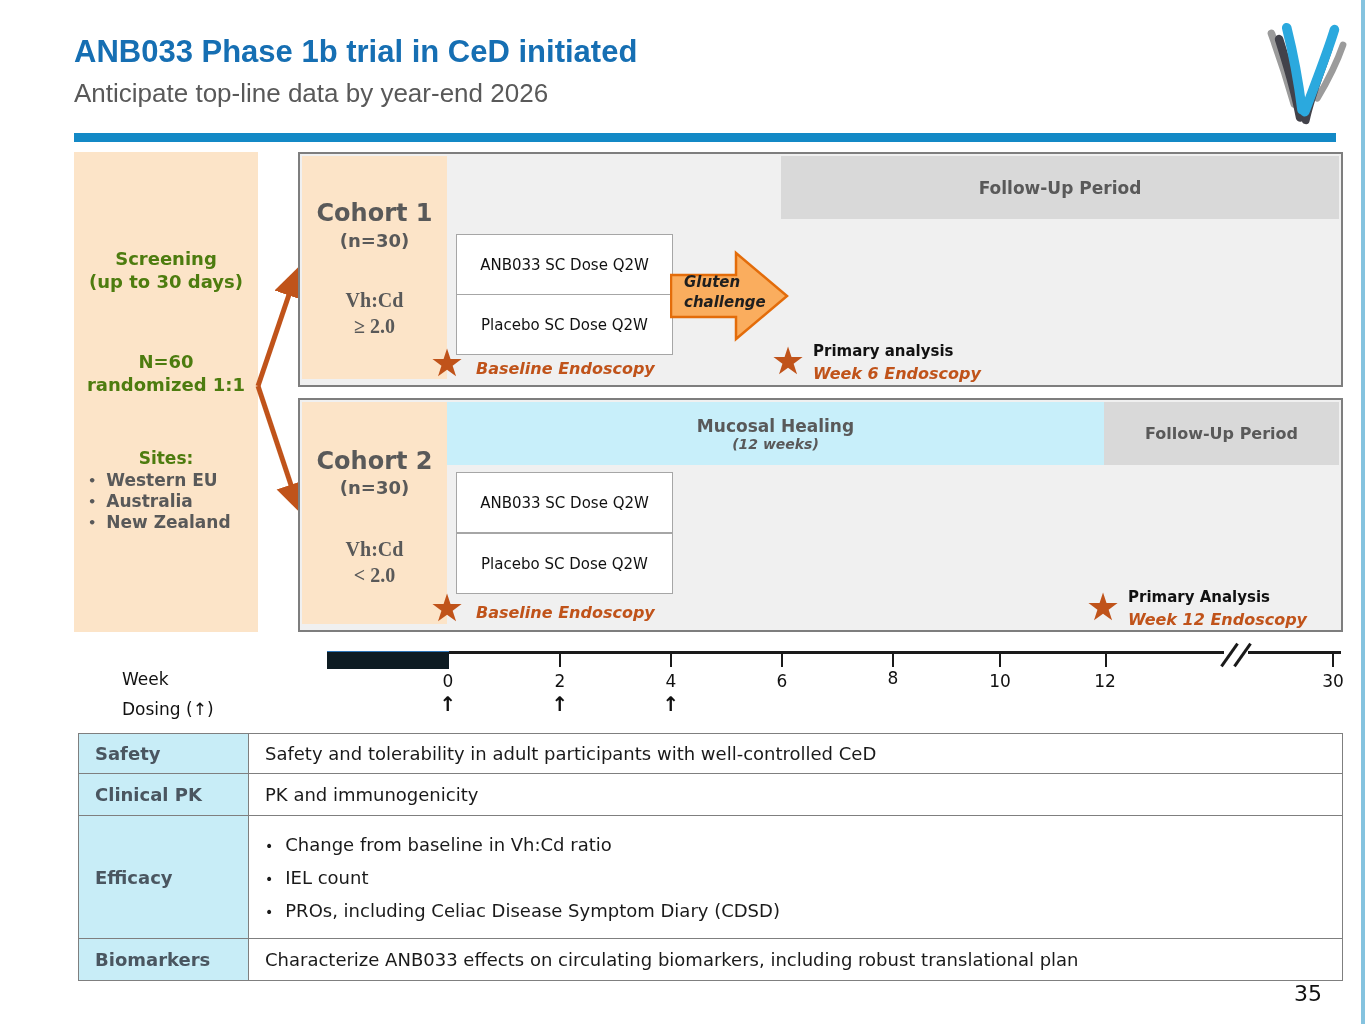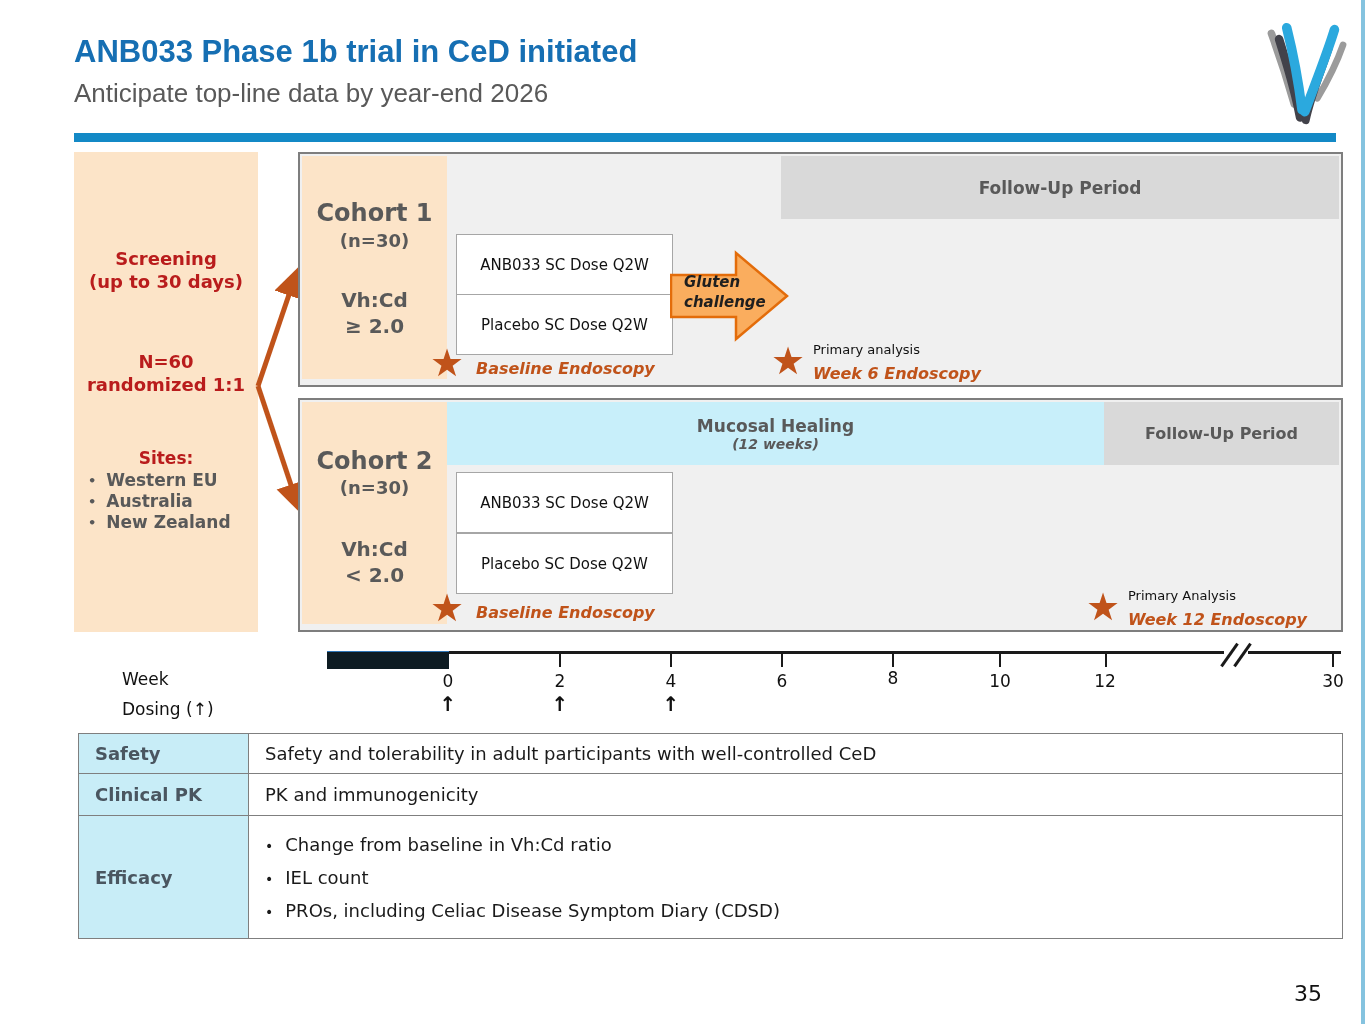--- a/index.html
+++ b/index.html
@@ -20,7 +20,7 @@
   .stripe3{left:1348px; top:0; width:17px; height:1024px; background:#F6CC9E;}
   
   .screen-box{left:38px; top:152px; width:184px; height:480px; background:#FCE4C8;}
-  .scr-block{width:184px; text-align:center; font-weight:bold; font-size:18px; line-height:23px; color:#b91c1c;}
+  .scr-block{width:184px; text-align:center; font-weight:bold; font-size:18px; line-height:23px; color:#4d7c0f;}
   .sites-list{left:52px; top:470px; width:165px; font-weight:bold; font-size:17px; line-height:21px; color:#595959; text-align:left;}
   .sites-list .li{display:flex; gap:10px; margin-bottom:0px;}
   .sites-list .li .b{font-size:13px; line-height:21px;}

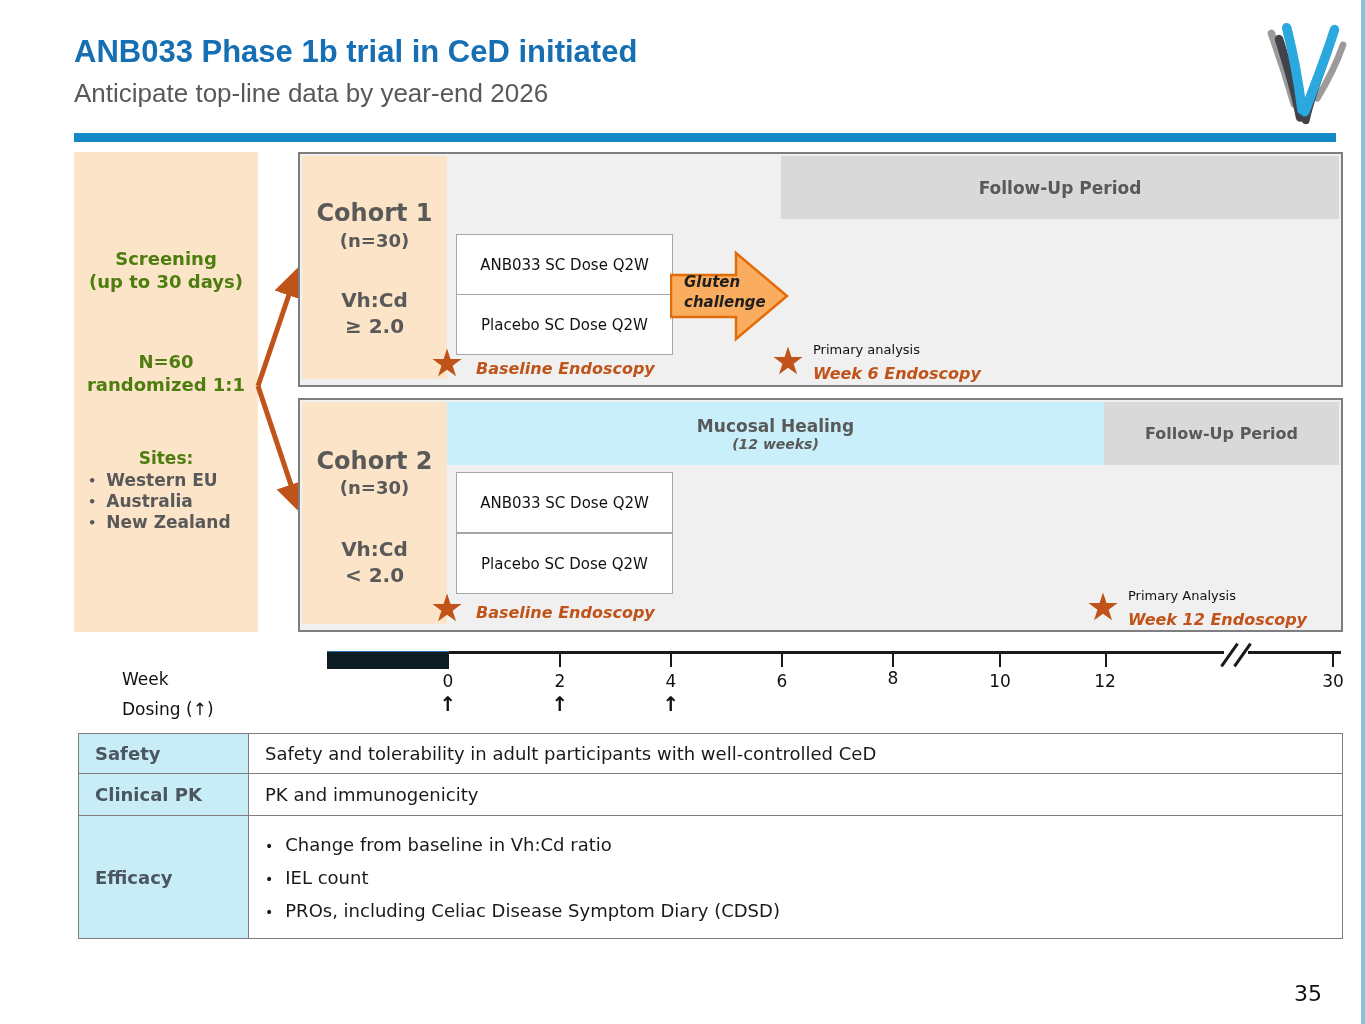--- a/index.html
+++ b/index.html
@@ -33,7 +33,7 @@
   .c-peach2{left:266px; top:402px; width:145px; height:222px;}
   .c-name{width:145px; text-align:center; font-size:24px; font-weight:bold; color:#595959;}
   .c-n{width:145px; text-align:center; font-size:18px; font-weight:bold; color:#595959;}
-  .c-crit{width:145px; text-align:center; font-size:20px; font-weight:bold; color:#595959; line-height:26px;}
+  .c-crit{width:145px; text-align:center; font-size:20px; font-weight:bold; color:#595959; line-height:26px;font-family:Liberation Serif, serif;}
   .hdr{display:flex; flex-direction:column; align-items:center; justify-content:center; font-weight:bold; color:#595959;}
   .hdr-blue{background:#C8EFFA;}
   .hdr-gray{background:#D9D9D9;}

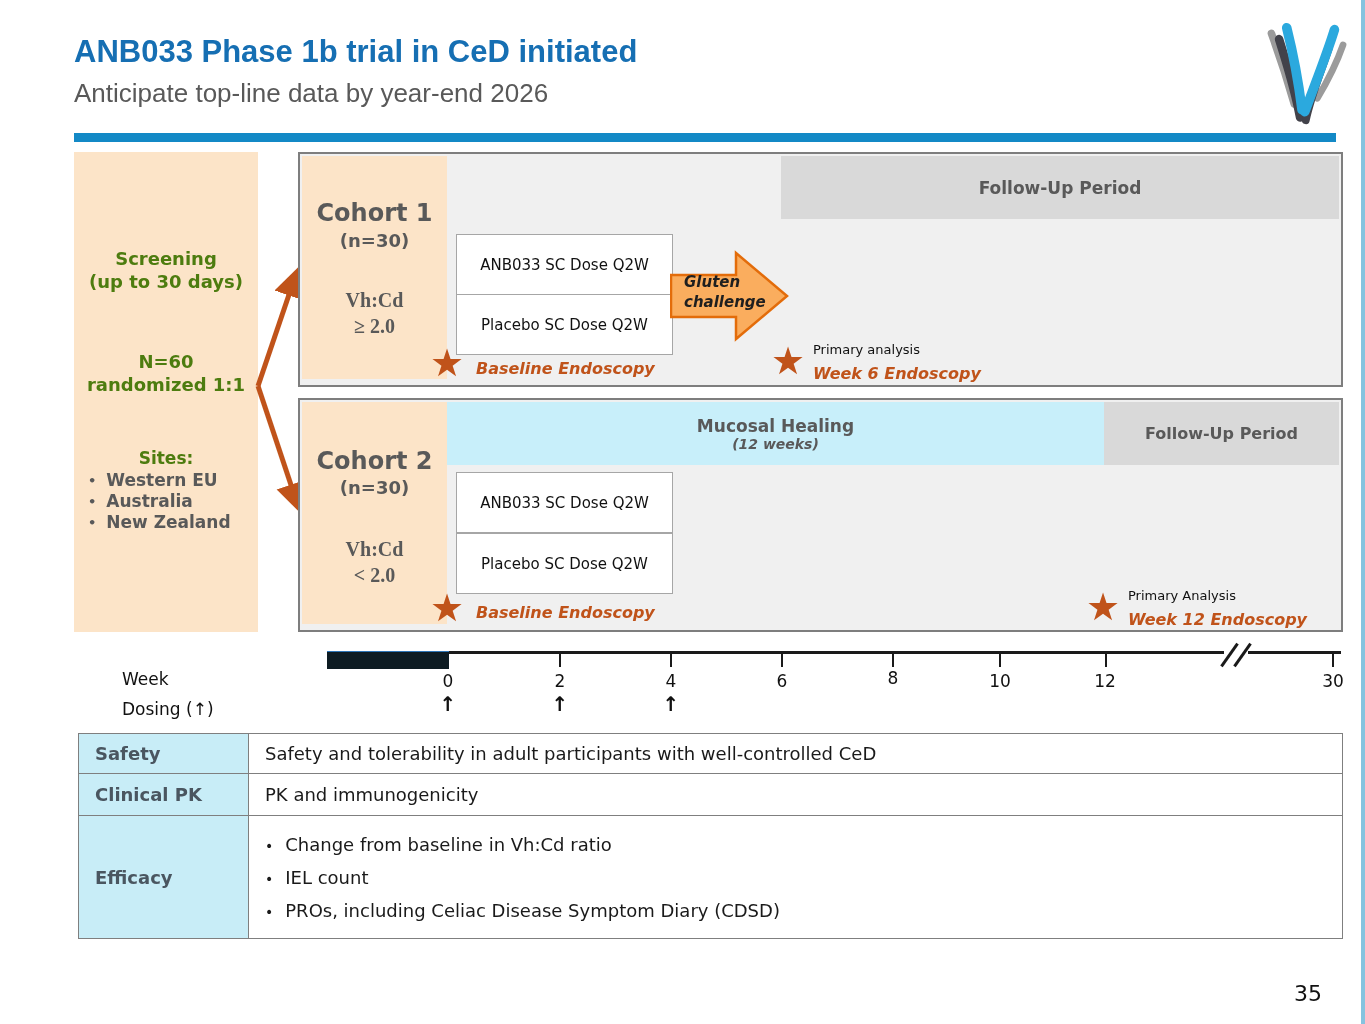--- a/index.html
+++ b/index.html
@@ -47,7 +47,7 @@
        display:flex; align-items:center; justify-content:center; font-size:15px; color:#111111;}
   .star{font-size:38px; color:#C0531A; line-height:38px;}
   .endo{font-size:16px; font-weight:bold; font-style:italic; color:#C0531A; white-space:nowrap;}
-  .primary{font-size:13px; font-weight:normal; color:#111111; white-space:nowrap;}
+  .primary{font-size:15px; font-weight:bold; color:#111111; white-space:nowrap;}
   .gluten-text{left:648px; top:272px; width:90px; font-size:15px; font-weight:bold; font-style:italic;
        color:#1F1F1F; line-height:20px;}
   

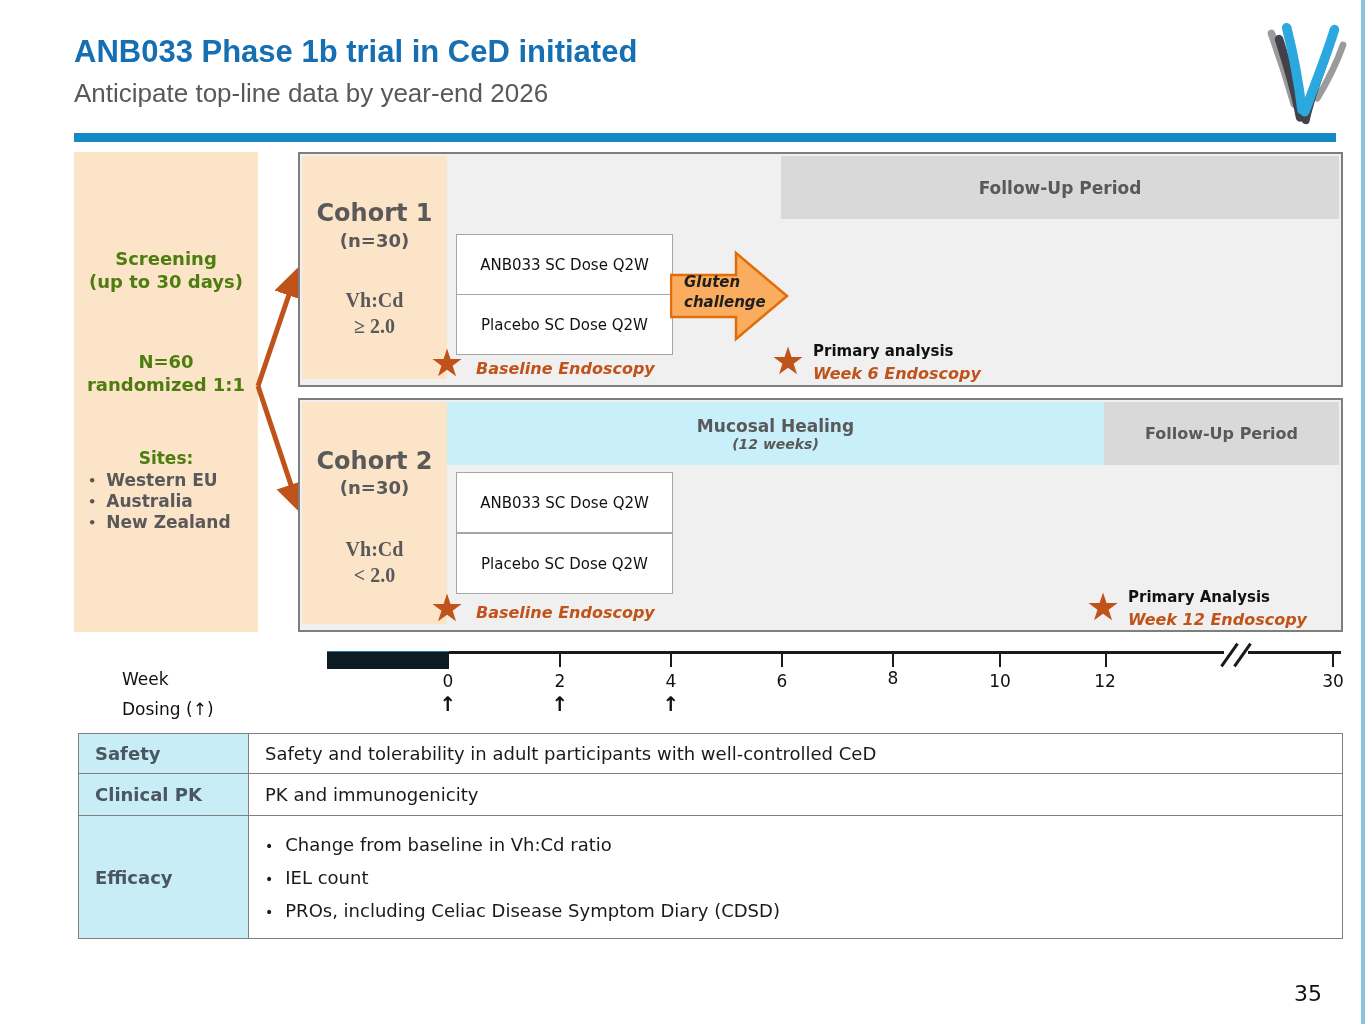--- a/index.html
+++ b/index.html
@@ -243,6 +243,10 @@
           </div>
       </div>
     </div>
+    <div class="obj-row h41">
+      <div class="obj-label">Biomarkers</div>
+      <div class="obj-content">Characterize ANB033 effects on circulating biomarkers, including robust translational plan</div>
+    </div>
   </div>
 
   <div class="abs page-num">35</div>

